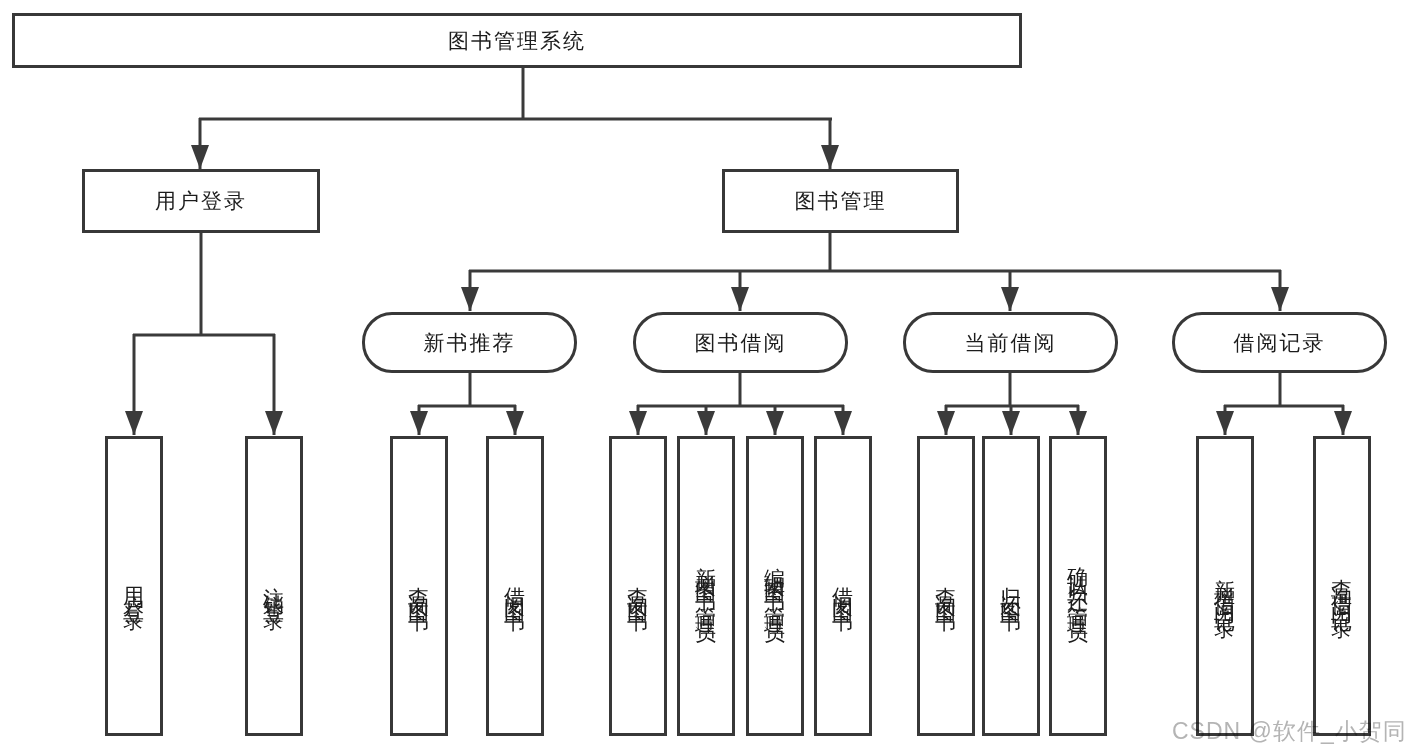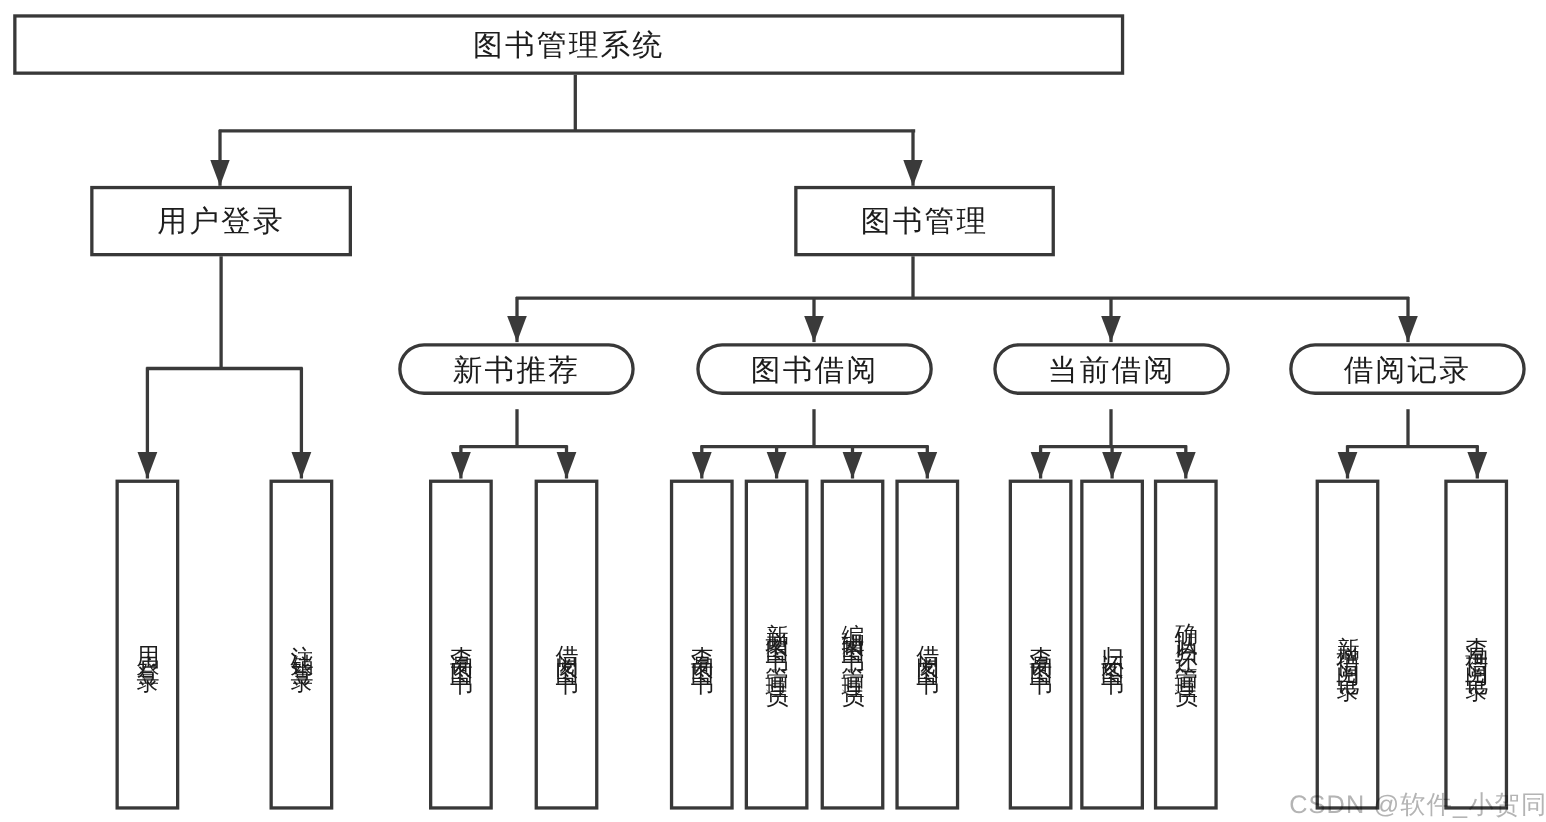--- a/index.html
+++ b/index.html
@@ -37,7 +37,7 @@
     color: #1c1c1c;
   }
   .hnode {
-    font-size: 27px;
+    font-size: 21px;
     letter-spacing: 2px;
     white-space: nowrap;
     font-family: Liberation Serif, serif;

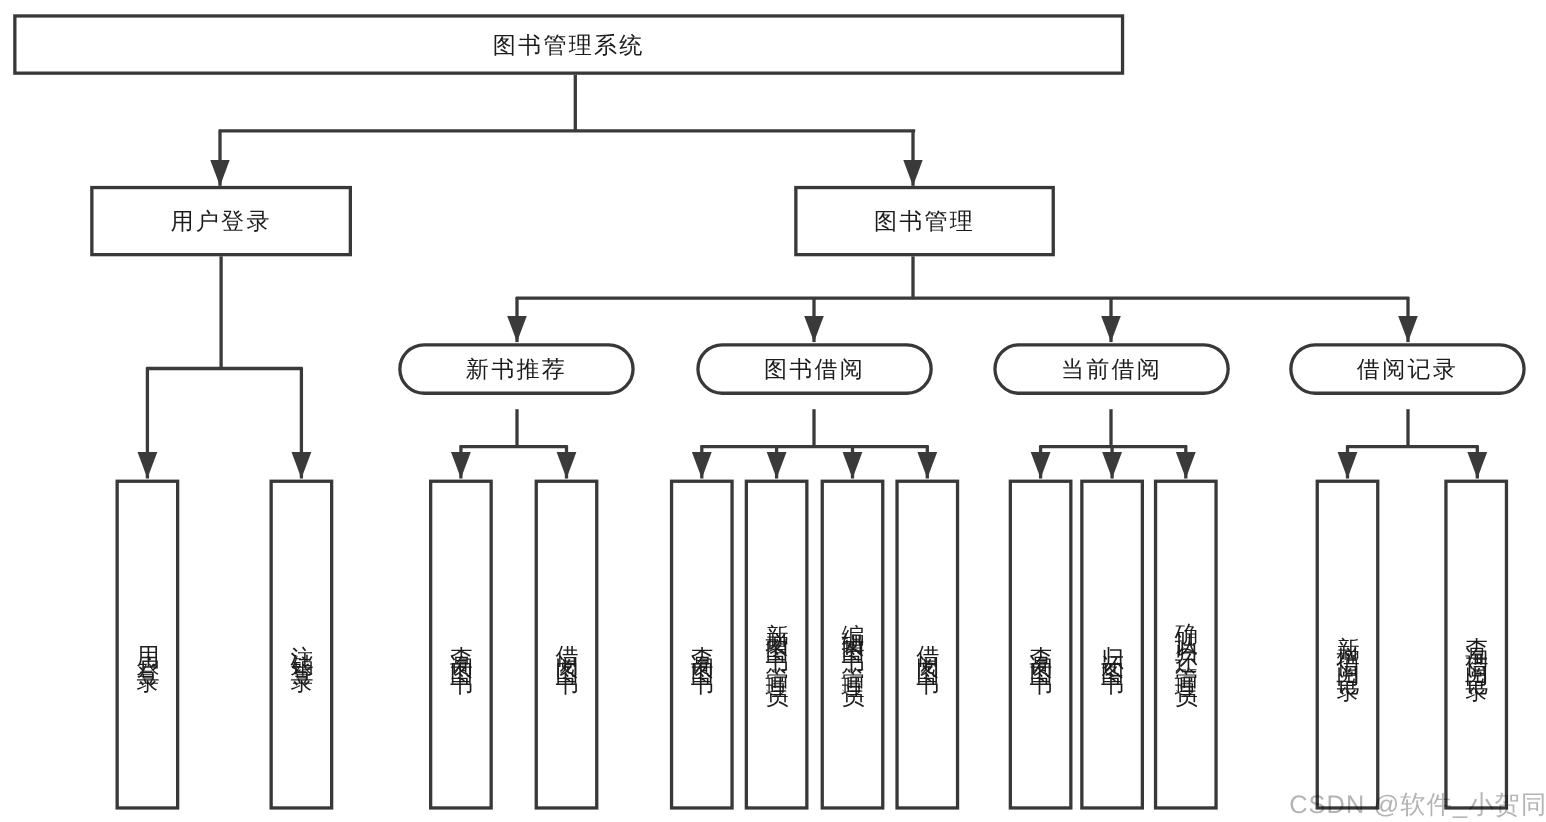--- a/index.html
+++ b/index.html
@@ -56,7 +56,7 @@
   .user-login { left: 82px;  top: 169px; width: 238px;  height: 64px; }
   .book-mgmt  { left: 722px; top: 169px; width: 237px;  height: 64px; }
   
-  .l3 { top: 312px; height: 47px; width: 215px; border-radius: 30px; }
+  .l3 { top: 312px; height: 61px; width: 215px; border-radius: 30px; }
   .new-book-rec   { left: 362px;  }
   .book-borrow    { left: 633px;  }
   .current-borrow { left: 903px;  }

